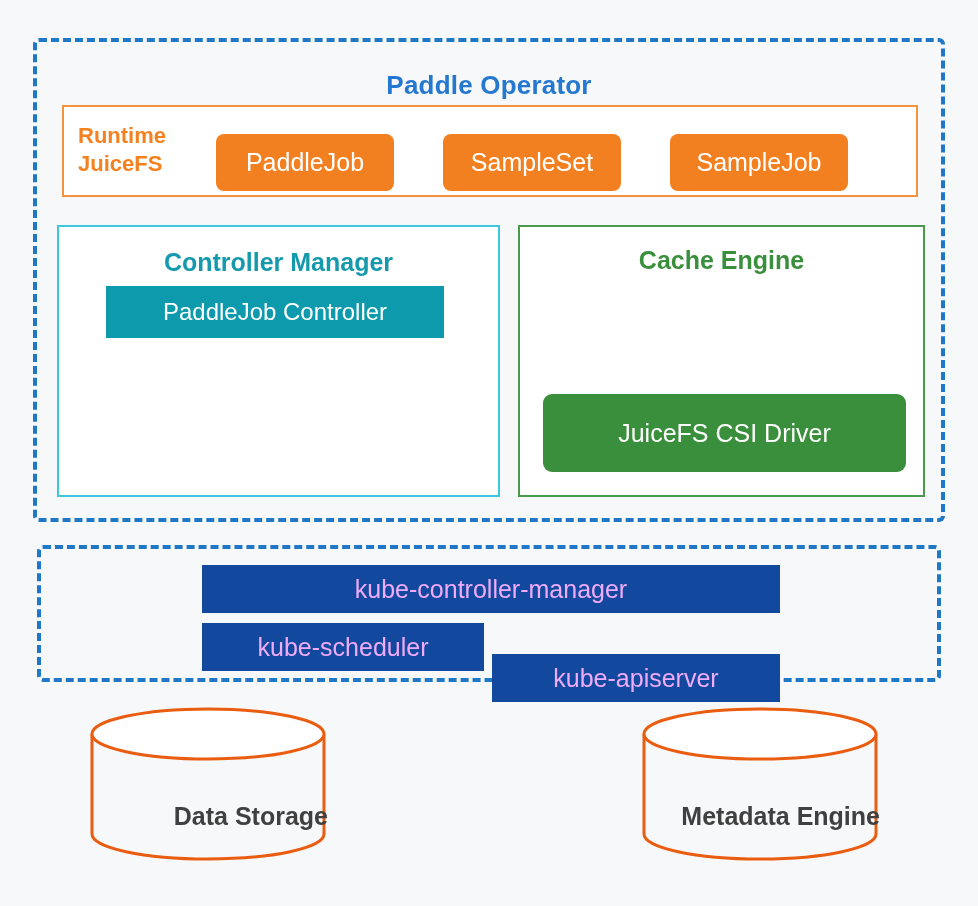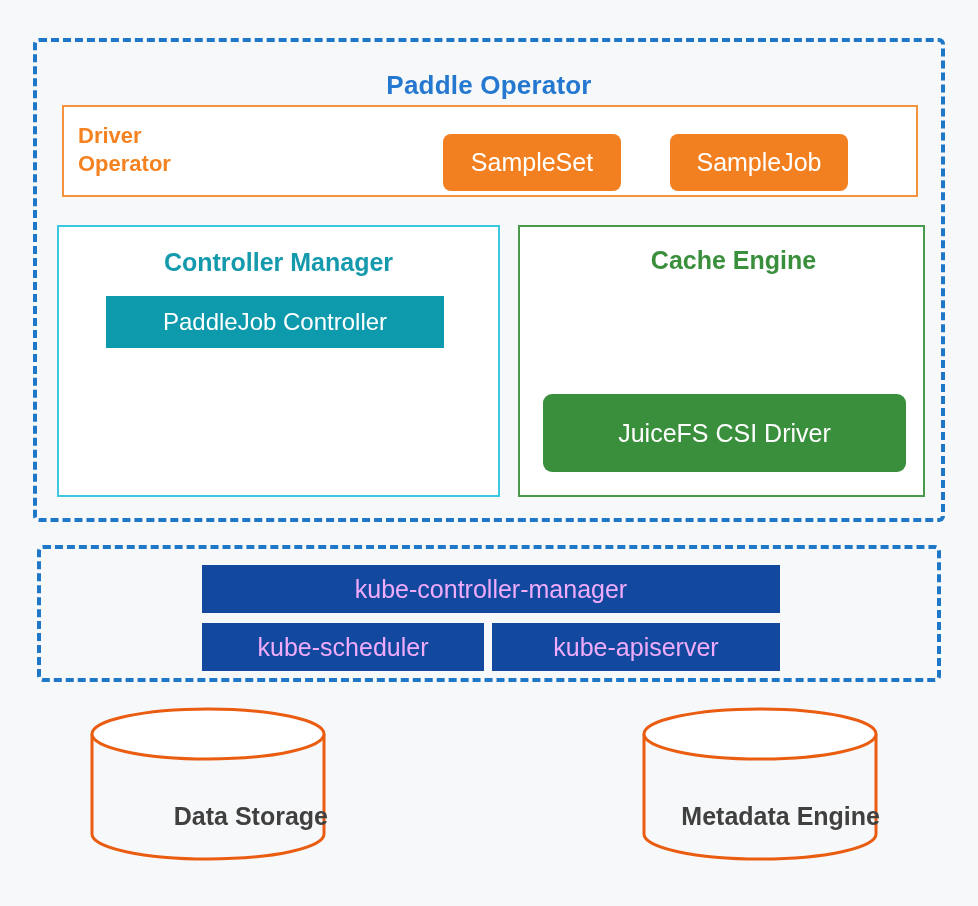--- a/index.html
+++ b/index.html
@@ -193,7 +193,7 @@
   <div id="cr-panel"></div>
 
   <div id="cr-label">
-    <div>Driver</div>
+    <div>Runtime</div>
     <div>Operator</div>
   </div>
 

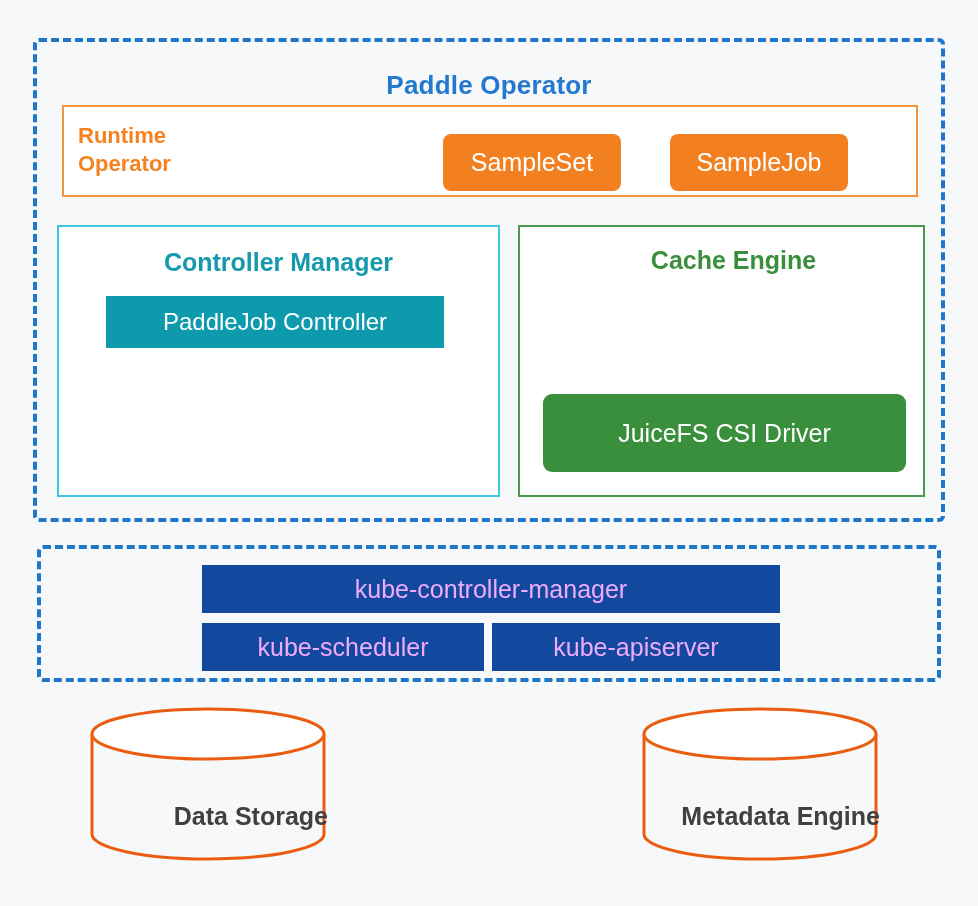--- a/index.html
+++ b/index.html
@@ -194,7 +194,7 @@
 
   <div id="cr-label">
     <div>Runtime</div>
-    <div>Operator</div>
+    <div>JuiceFS</div>
   </div>
 
   <div id="cr-box-1" class="cr-box">SampleSet</div>

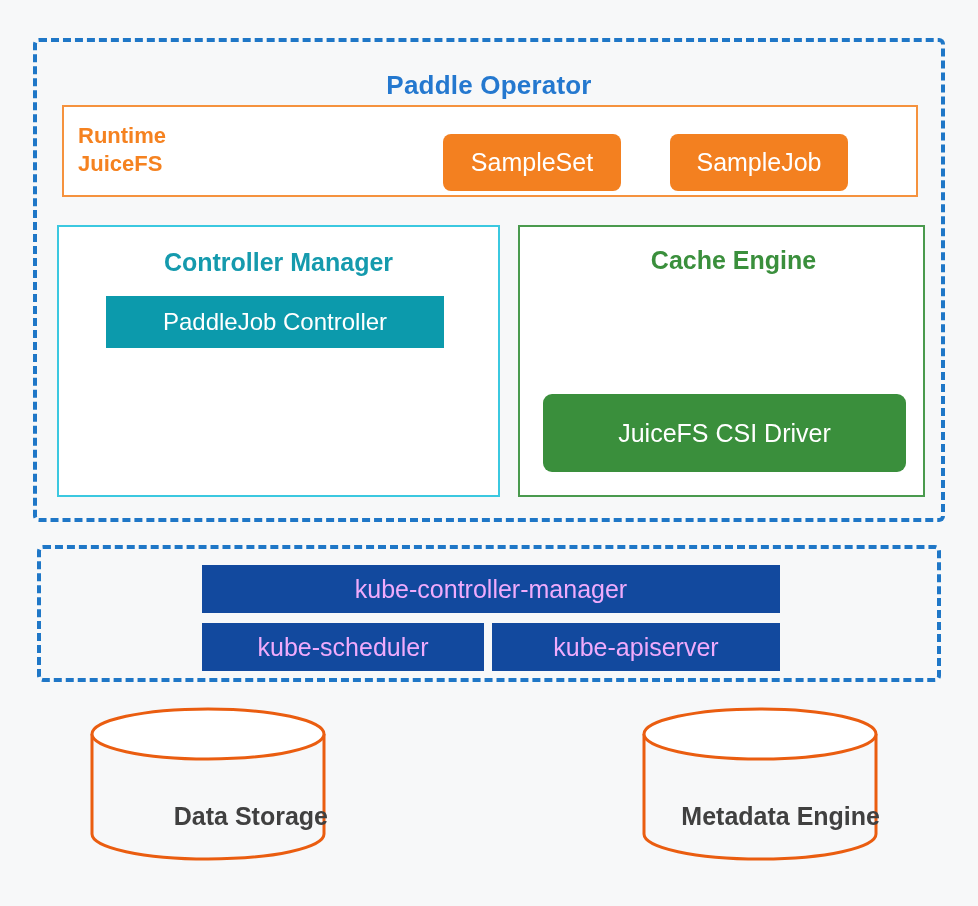--- a/index.html
+++ b/index.html
@@ -197,6 +197,7 @@
     <div>JuiceFS</div>
   </div>
 
+  <div id="cr-box-0" class="cr-box">PaddleJob</div>
   <div id="cr-box-1" class="cr-box">SampleSet</div>
   <div id="cr-box-2" class="cr-box">SampleJob</div>
 

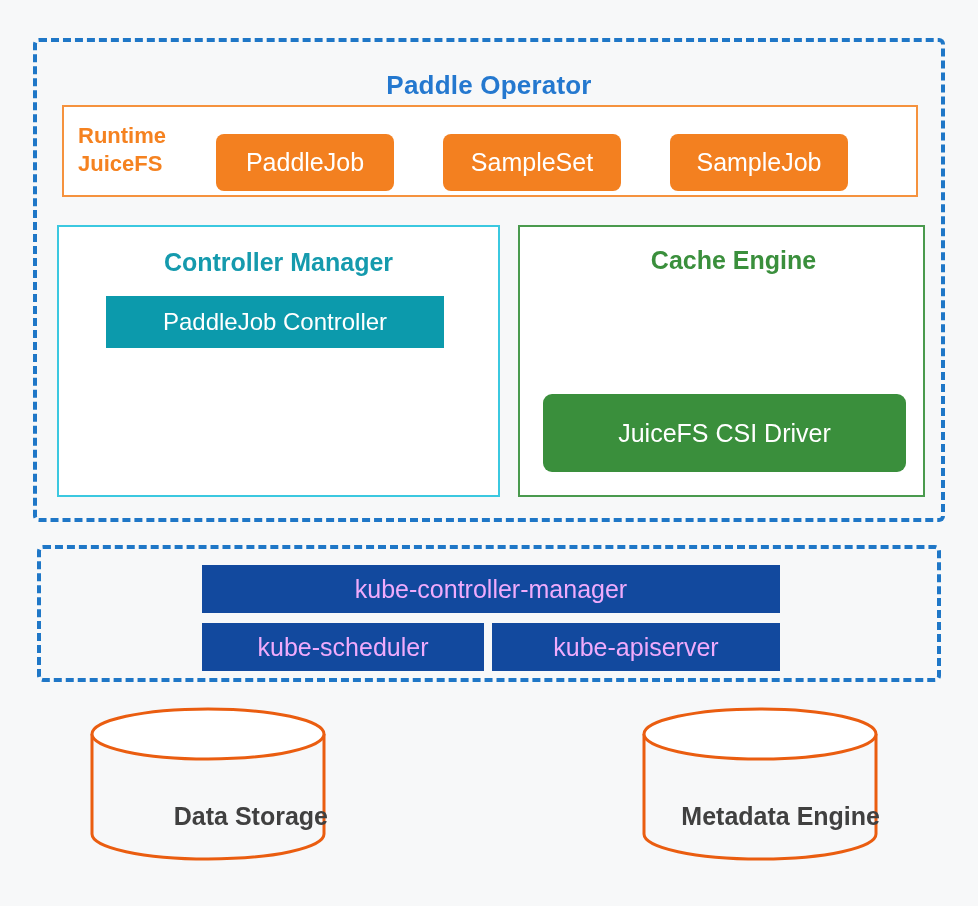--- a/index.html
+++ b/index.html
@@ -122,7 +122,7 @@
   }
   #ce-title {
     position: absolute;
-    left: 530px; top: 246px;
+    left: 518px; top: 246px;
     width: 407px;
     text-align: center;
     color: #3a8f3c;

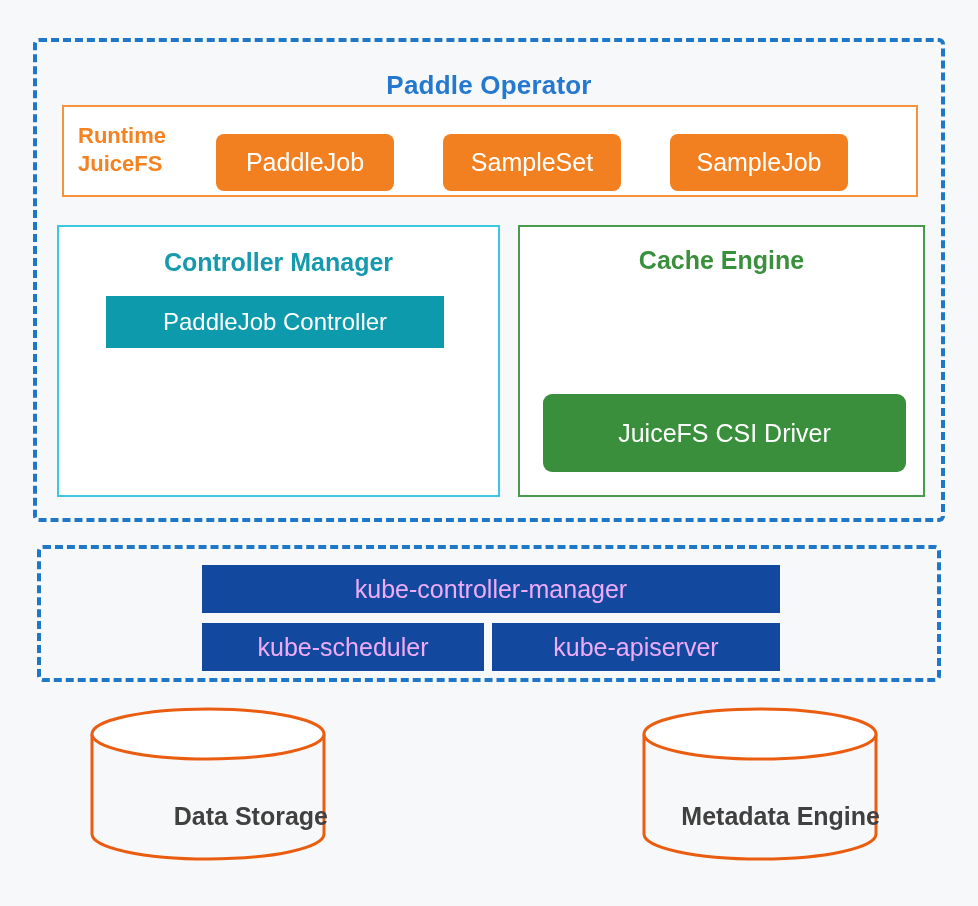--- a/index.html
+++ b/index.html
@@ -107,7 +107,7 @@
     justify-content: center;
     box-sizing: border-box;
   }
-  #cm-box-0 { top: 296px; }
+  #cm-box-0 { top: 286px; }
   #cm-box-1 { top: 364px; }
   #cm-box-2 { top: 431px; }
 

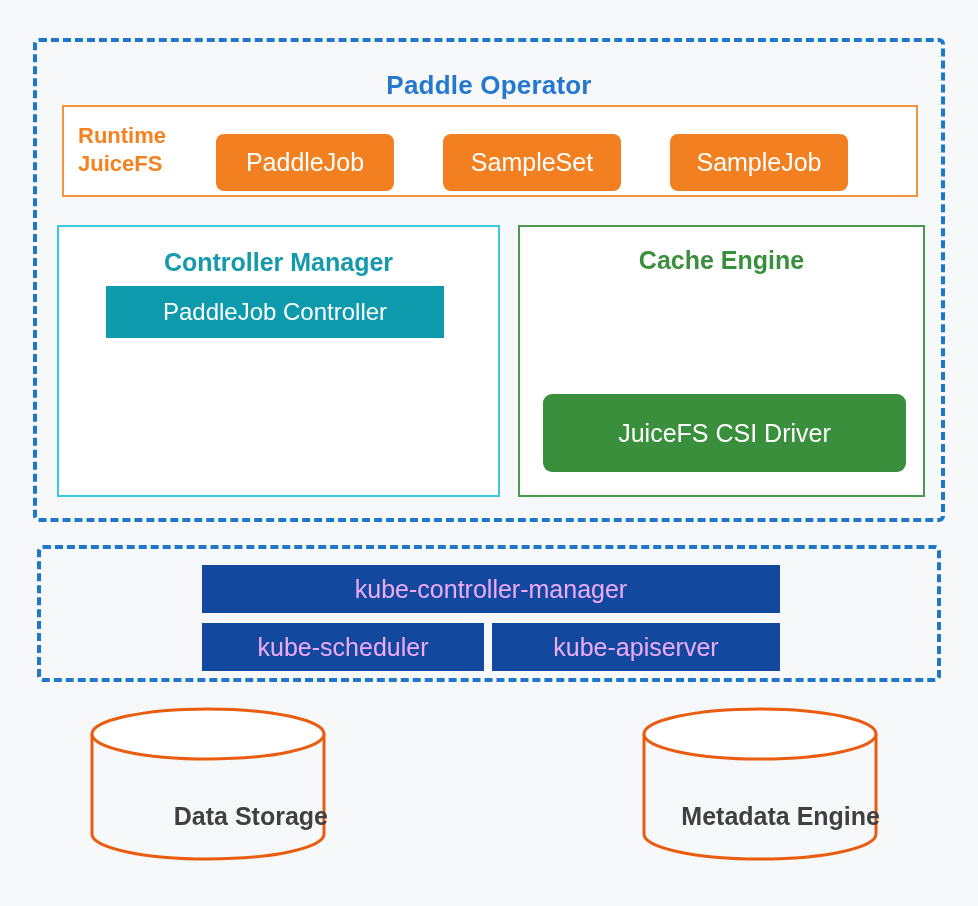--- a/index.html
+++ b/index.html
@@ -159,7 +159,7 @@
   }
   #k8s-box-0 { left: 202px; top: 565px; width: 578px; height: 48px; }
   #k8s-box-1 { left: 202px; top: 623px; width: 282px; height: 48px; }
-  #k8s-box-2 { left: 492px; top: 623px; width: 288px; height: 48px; }
+  #k8s-box-2 { left: 492px; top: 654px; width: 288px; height: 48px; }
 
   
   .cylinder {

